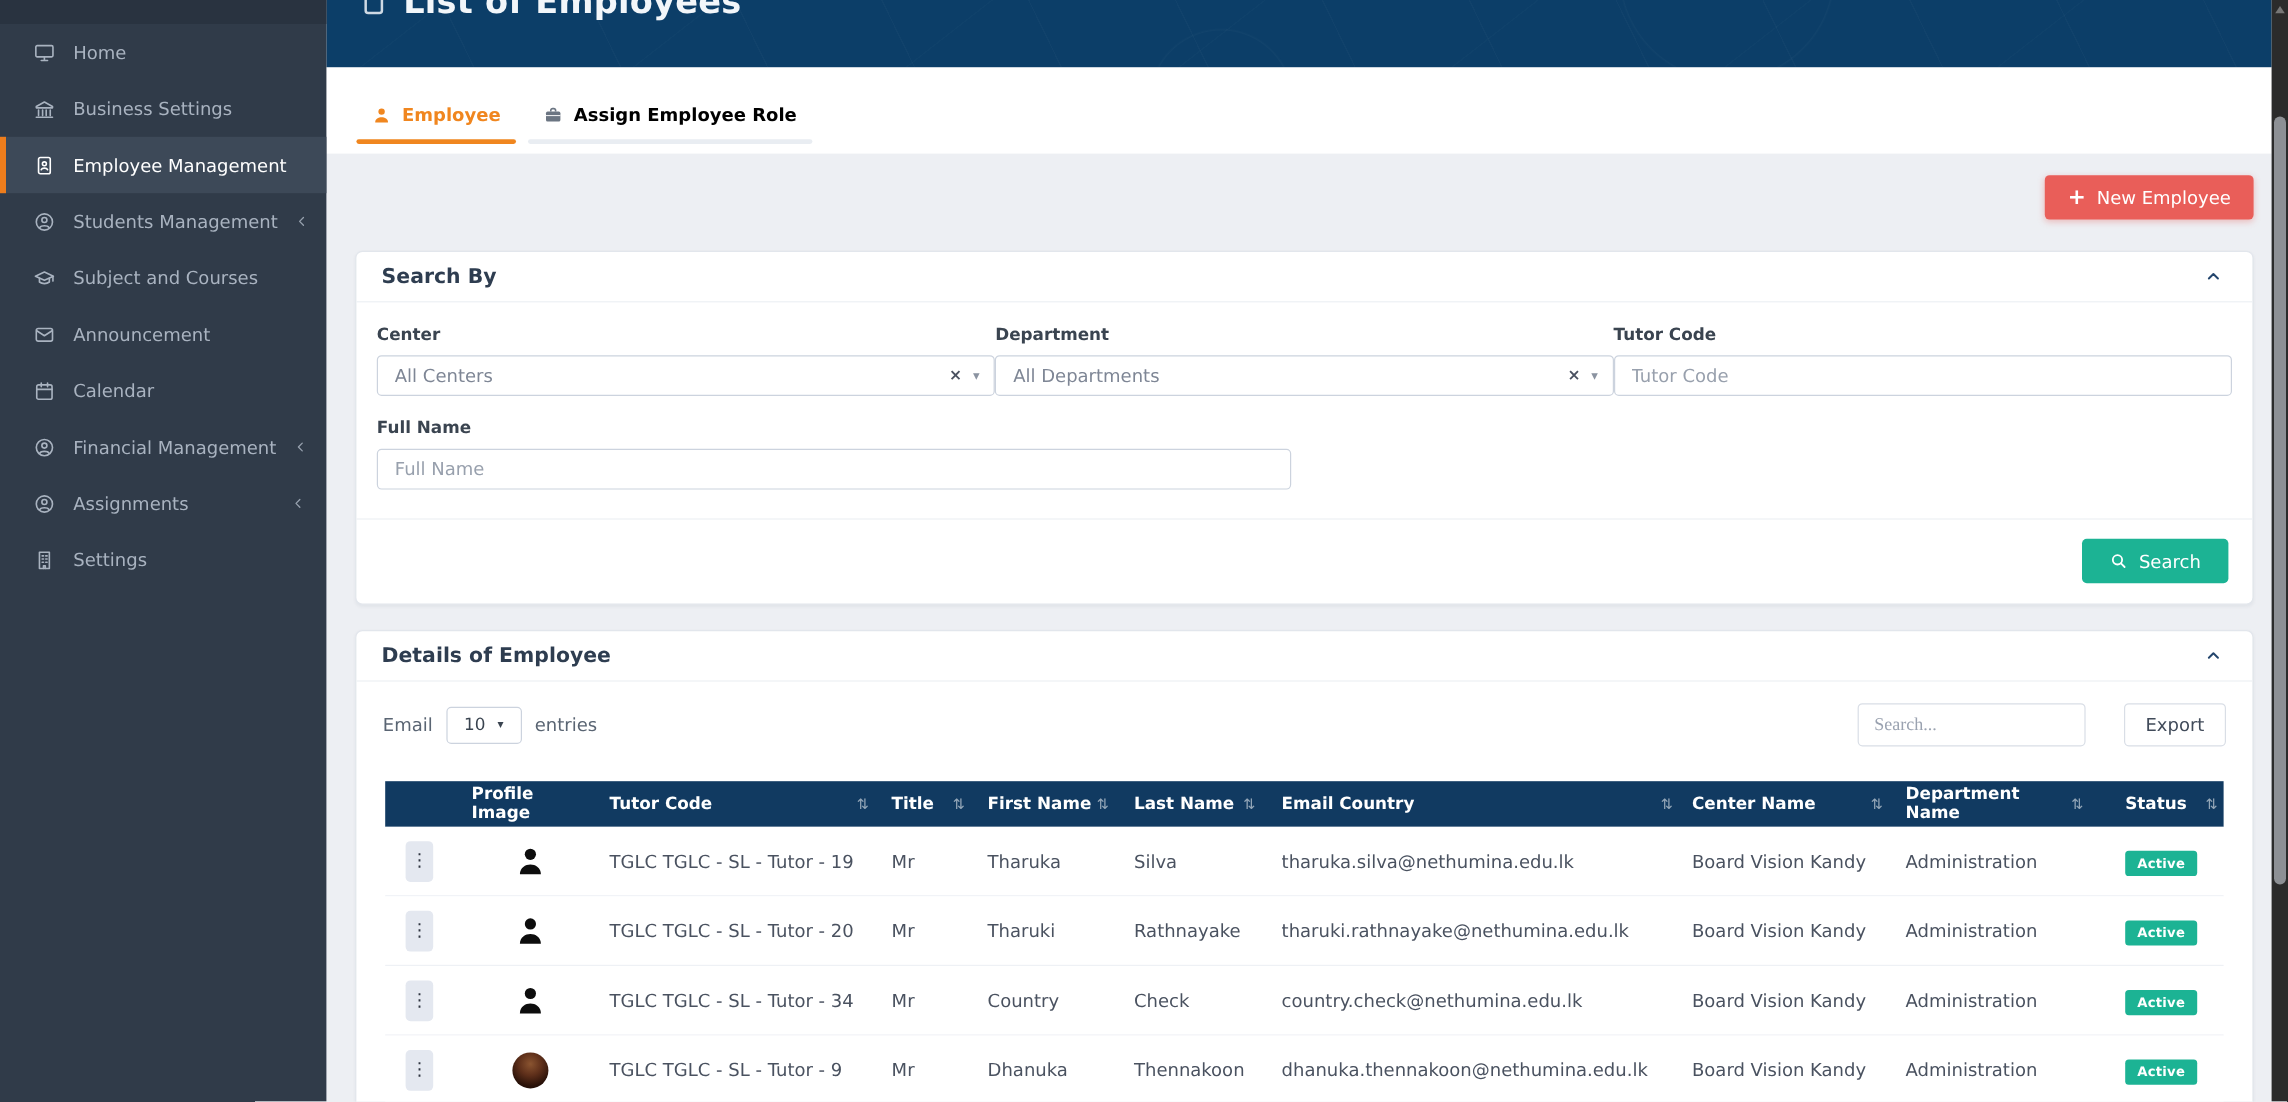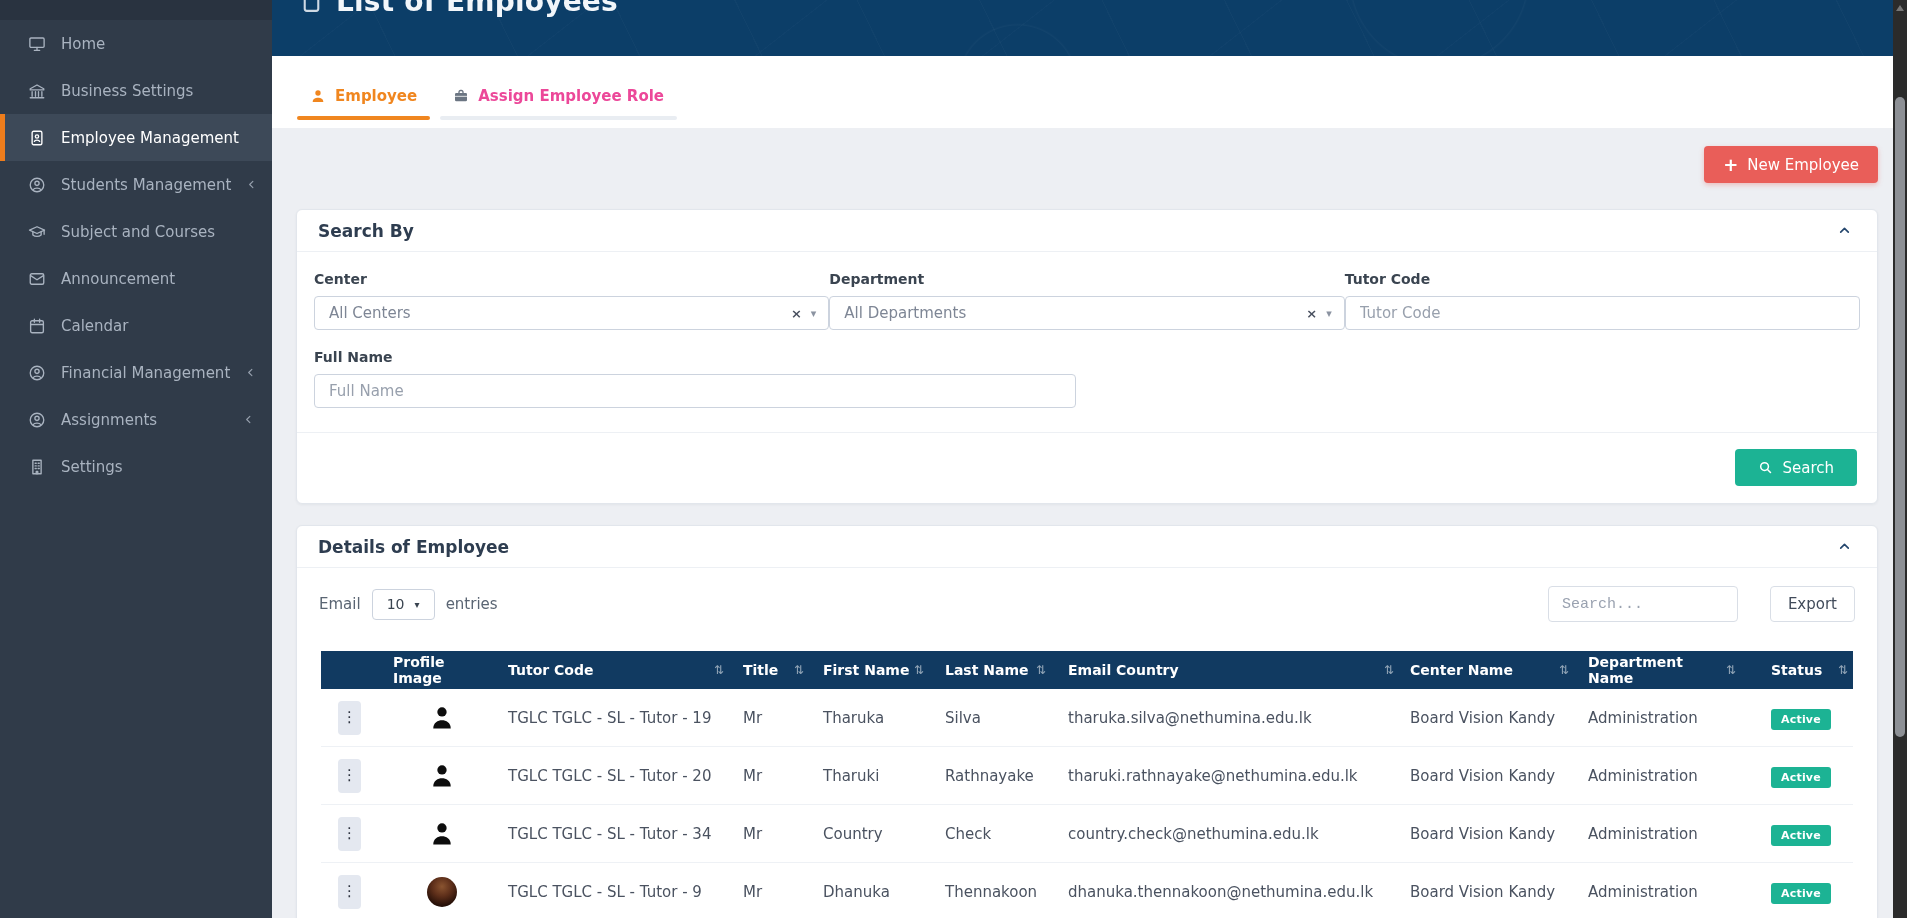--- a/index.html
+++ b/index.html
@@ -58,7 +58,7 @@
   .tab-underline { height:4px; border-radius:2px; }
   .tab.active .tab-row { color:#f0861f; }
   .tab.active .tab-underline { background:#f0861f; }
-  .tab.inactive .tab-row { color:#ec4899; }
+  .tab.inactive .tab-row { color:#000000; }
   .tab.inactive .tab-underline { background:#e9edf2; }
   .tab svg { width:16px; height:16px; }
 

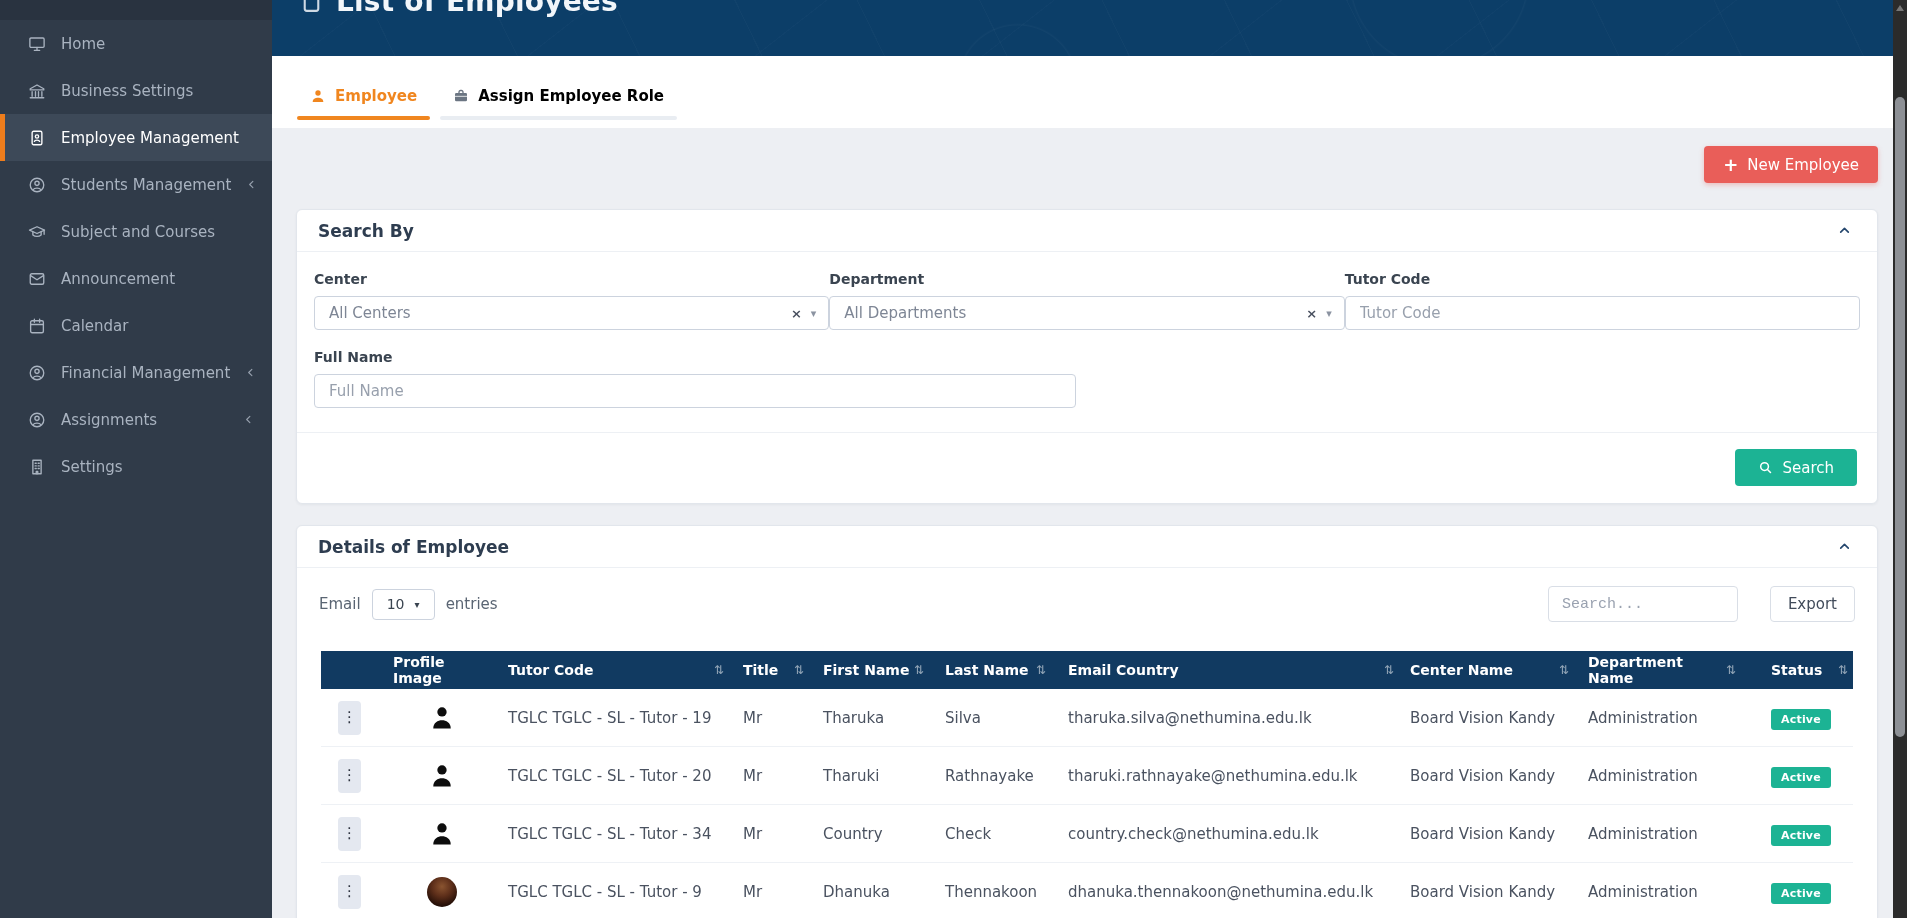--- a/index.html
+++ b/index.html
@@ -121,7 +121,7 @@
   .right-group { display:flex; align-items:center; gap:12px; }
   .dt-search {
     width:190px; height:36px; border:1px solid #d9dee6; border-radius:4px; padding:0 13px;
-    font-size:15px; font-family:Liberation Mono, monospace; color:#ef4444; outline:none;
+    font-size:15px; font-family:Liberation Serif, serif; color:#ef4444; outline:none;
   }
   .dt-search::placeholder { color:#9aa2b0; }
   .btn-export {

